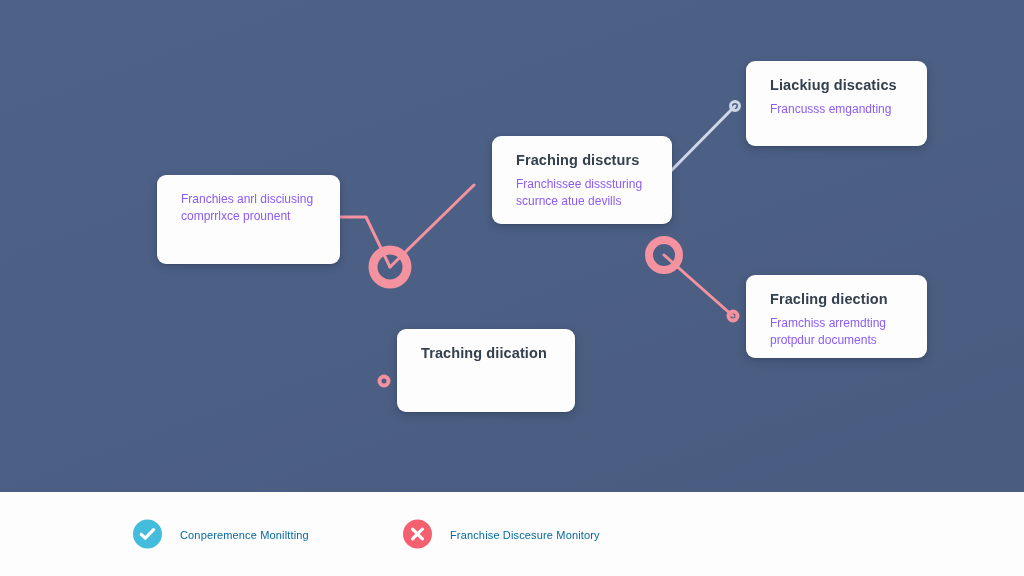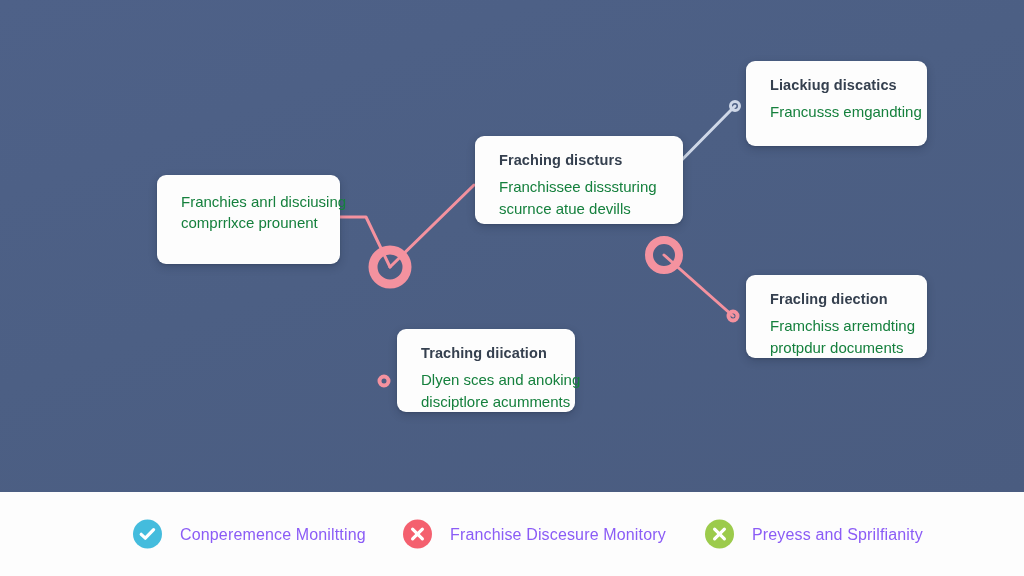--- a/index.html
+++ b/index.html
@@ -50,8 +50,8 @@
     white-space: nowrap;
   }
   .card-desc {
-    font-size: 15px;
-    color: #15803d;
+    font-size: 12px;
+    color: #8b5cf6;
     line-height: 1.42;
     margin: 0;
   }

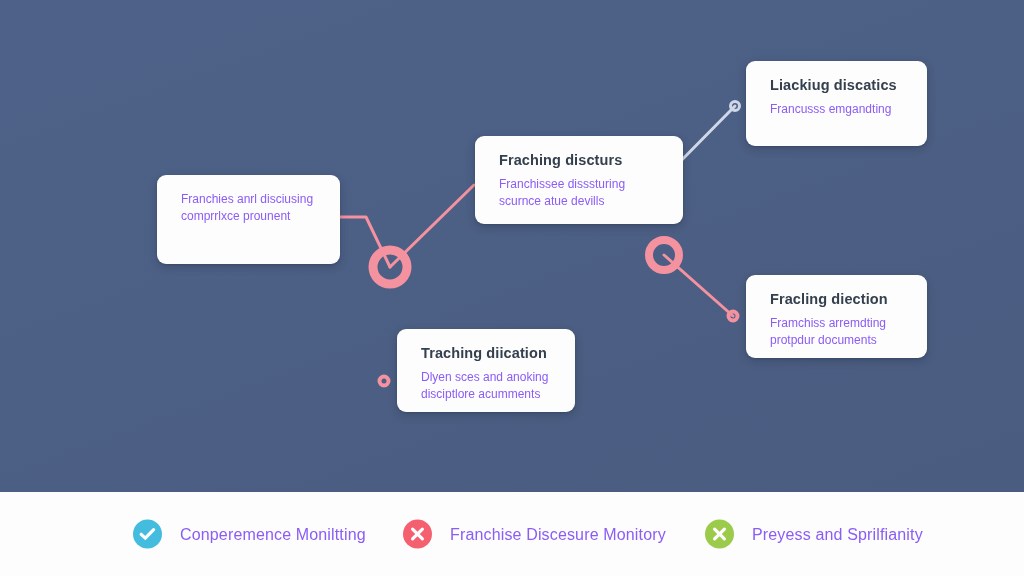--- a/index.html
+++ b/index.html
@@ -125,7 +125,7 @@
             <span>comprrlxce prounent</span>
           </p>
         </div>
-        <div class="card" style="left: 475px; top: 136px; width: 208px; height: 88px;">
+        <div class="card" style="left: 492px; top: 136px; width: 180px; height: 88px;">
           <p class="card-title">Fraching discturs</p>
           <p class="card-desc">
             <span>Franchissee disssturing</span>

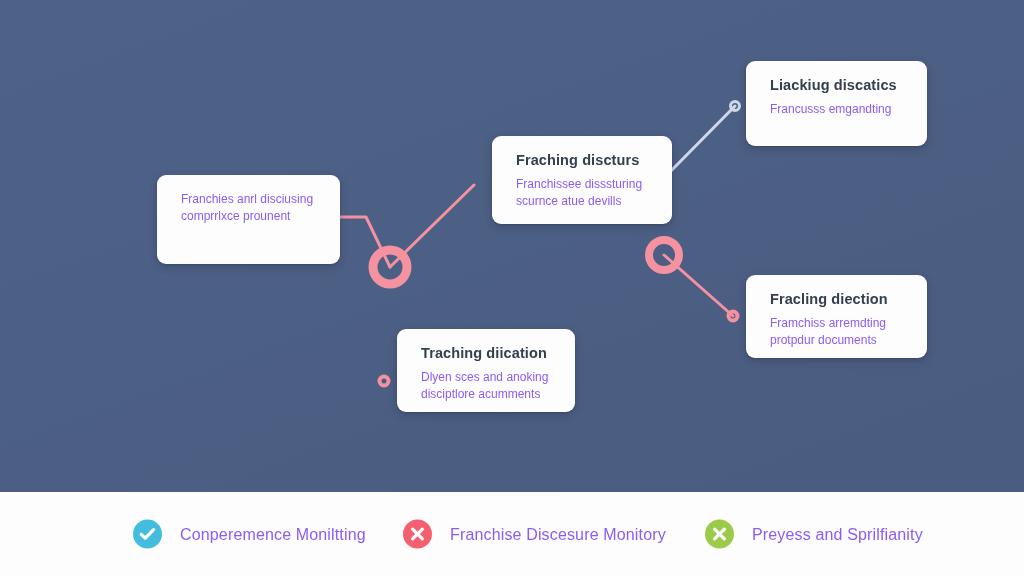--- a/index.html
+++ b/index.html
@@ -140,10 +140,6 @@
         </div>
         <div class="card" style="left: 397px; top: 329px; width: 178px; height: 83px;">
           <p class="card-title">Traching diication</p>
-          <p class="card-desc">
-            <span>Dlyen sces and anoking</span>
-            <span>disciptlore acumments</span>
-          </p>
         </div>
         <div class="card" style="left: 746px; top: 275px; width: 181px; height: 83px;">
           <p class="card-title">Fracling diection</p>

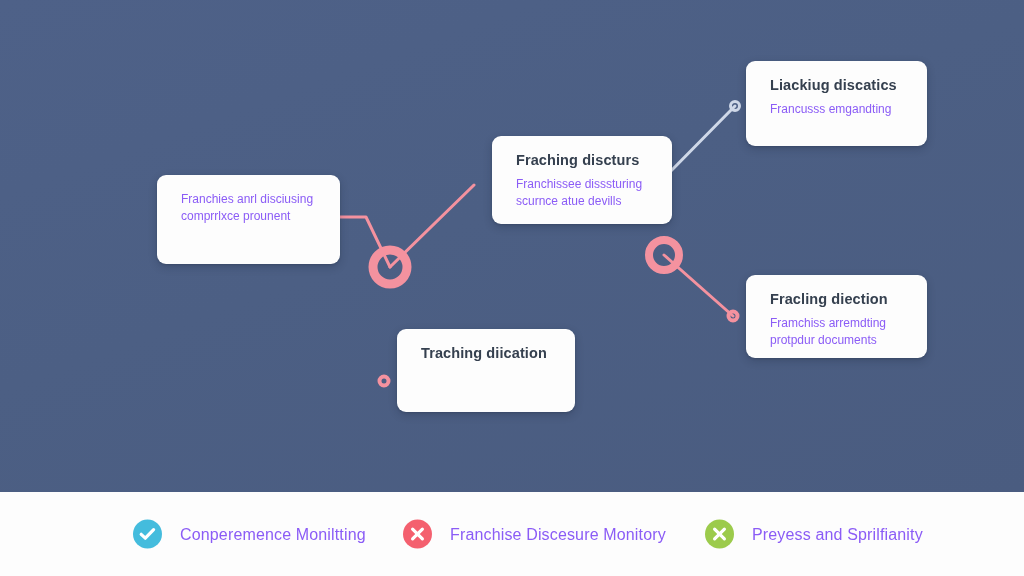--- a/index.html
+++ b/index.html
@@ -88,8 +88,8 @@
   .legend-icon svg { display: block; }
   .legend-label {
     margin-left: 18px;
-    font-size: 16px;
-    color: #8b5cf6;
+    font-size: 11px;
+    color: #0369a1;
     white-space: nowrap;
     letter-spacing: 0.15px;
   }

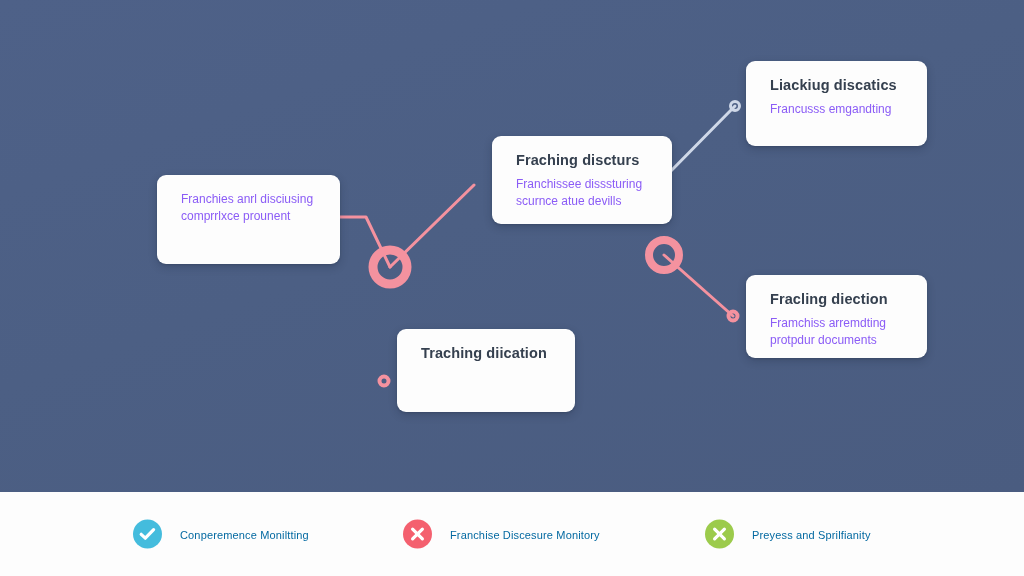--- a/index.html
+++ b/index.html
@@ -169,14 +169,6 @@
         </span>
         <span class="legend-label">Franchise Discesure Monitory</span>
       </div>
-      <div class="legend-item" style="left: 705px;">
-        <span class="legend-icon" style="background: rgb(156, 203, 76);">
-          <svg width="29" height="29" viewBox="0 0 29 29">
-            <path d="M9.6 9.6 L19.4 19.4 M19.4 9.6 L9.6 19.4" fill="none" stroke="#ffffff" stroke-width="3.2" stroke-linecap="round"></path>
-          </svg>
-        </span>
-        <span class="legend-label">Preyess and Sprilfianity</span>
-      </div>
     </div>
 
 </div>

